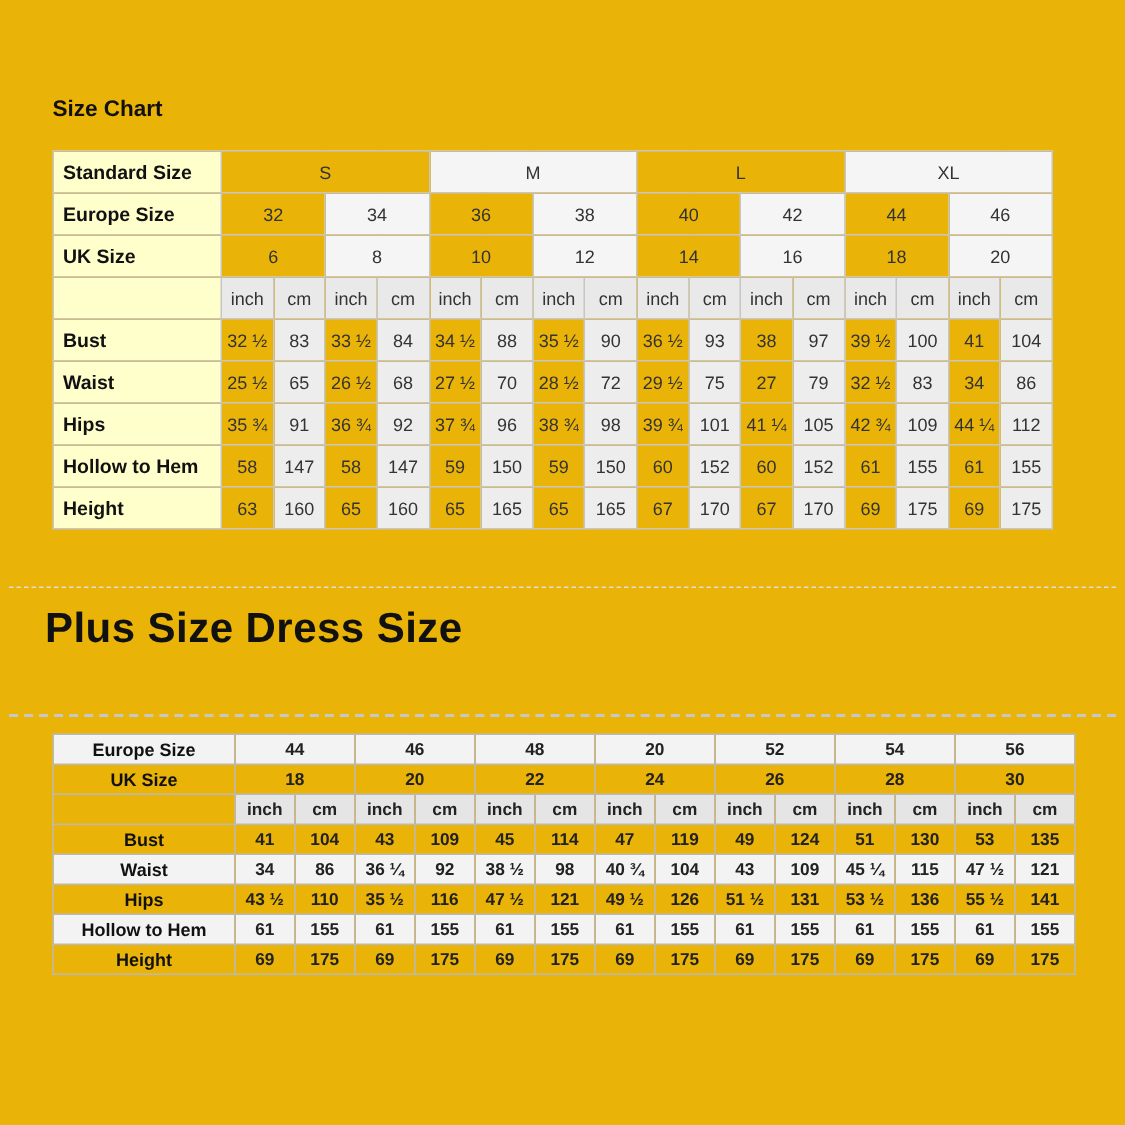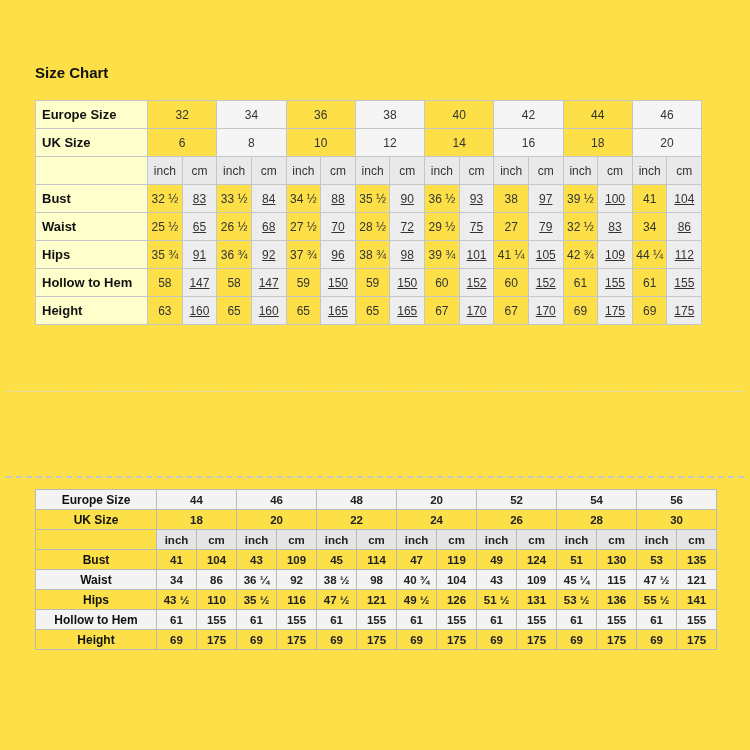--- a/index.html
+++ b/index.html
@@ -4,7 +4,7 @@
 <style>
   html,body { margin:0; padding:0; background:#ffffff; }
   #canvas {
-    position:relative; width:750px; height:750px; background:#fde047;
+    position:relative; width:750px; height:750px; background:#eab308;
     font-family:"Liberation Sans", sans-serif; color:#222; overflow:hidden;
   }
 

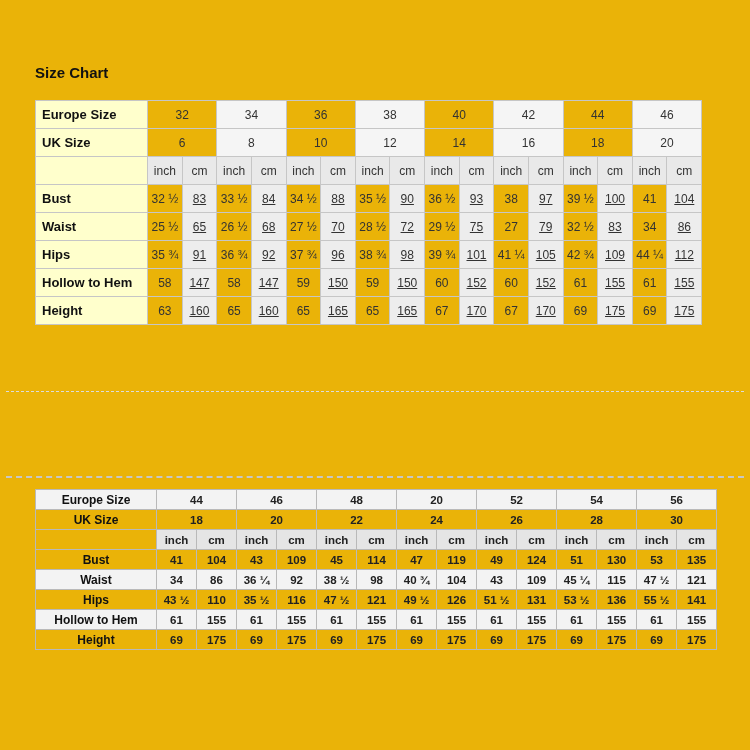--- a/index.html
+++ b/index.html
@@ -84,6 +84,13 @@
         <col style="width: 34.63px;">
       </colgroup>
     <tbody id="table1-body">
+        <tr>
+          <td class="lbl">Standard Size</td>
+          <td colspan="4">S</td>
+          <td class="alt" colspan="4">M</td>
+          <td colspan="4">L</td>
+          <td class="alt" colspan="4">XL</td>
+        </tr>
         <tr>
           <td class="lbl">Europe Size</td>
           <td colspan="2">32</td>

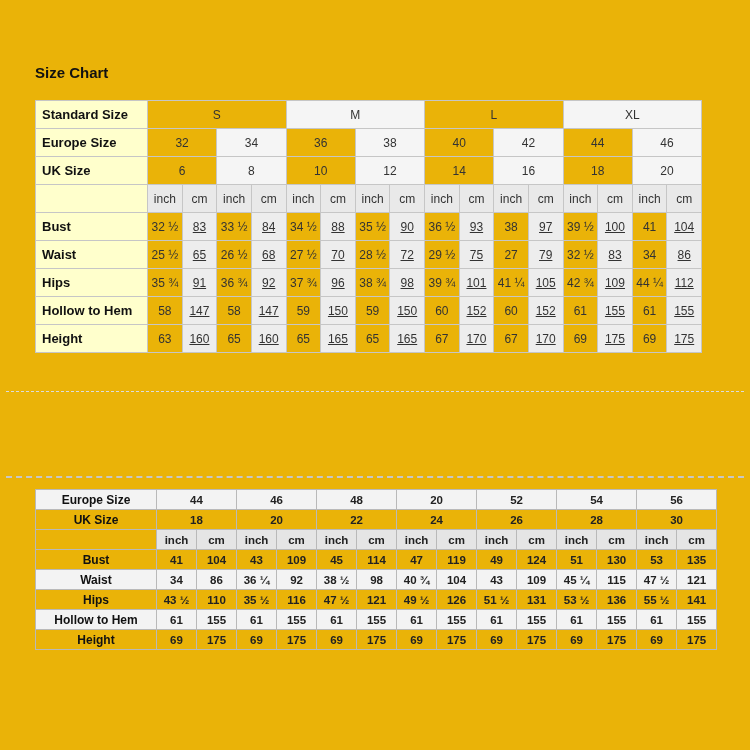--- a/index.html
+++ b/index.html
@@ -40,7 +40,7 @@
   #table1 td.unit   { background:#e9e9e9; color:#333; }
   #table1 td.us     { font-weight:bold; color:#111; }
   #table1 td.alt    { background:#f5f5f5; }
-  #table1 td.cm-col { background:#ededed;text-decoration:underline; }
+  #table1 td.cm-col { background:#ededed; }
 
   
   #table2 {

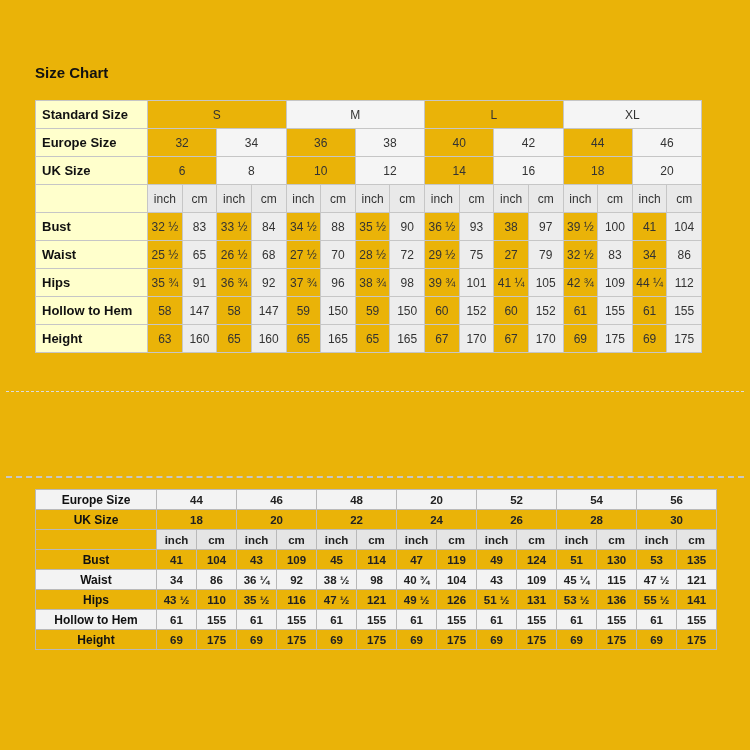--- a/index.html
+++ b/index.html
@@ -232,6 +232,7 @@
 
   <div class="sep" id="sep-top"></div>
 
+  <div id="plus-size-title">Plus Size Dress Size</div>
 
   <div class="sep" id="sep-plus"></div>
 

